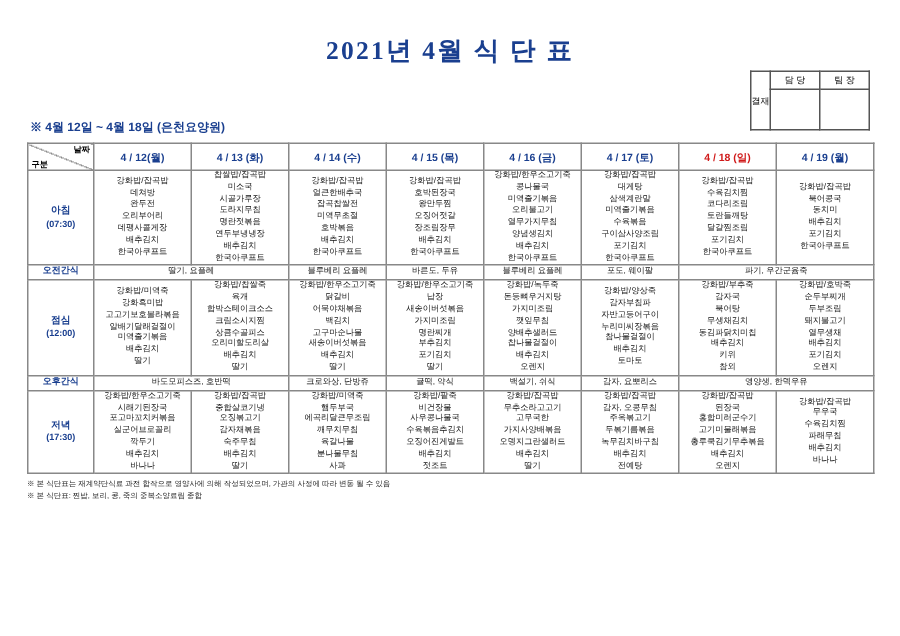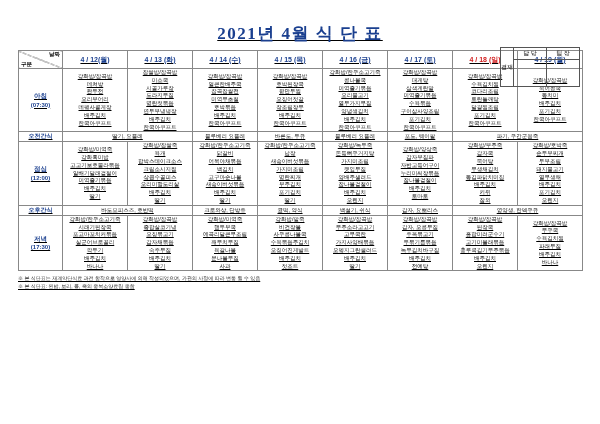--- a/index.html
+++ b/index.html
@@ -20,7 +20,6 @@
     height: 348px;
     box-sizing: border-box;
     padding: 0 18px;
-    text-decoration: underline;
   }
   .title {
     text-align: center;

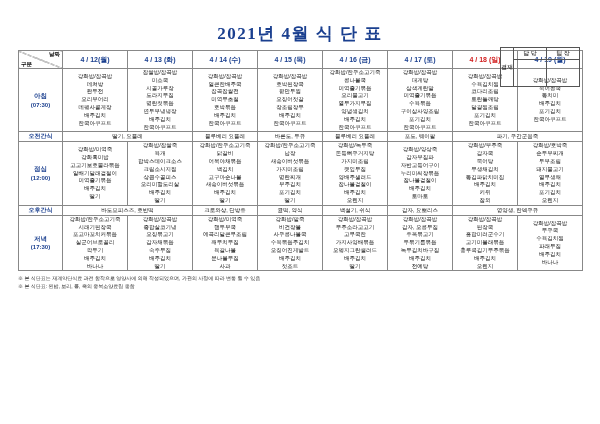--- a/index.html
+++ b/index.html
@@ -154,6 +154,7 @@
   </tbody>
     </table>
 
+  <div class="subhead">※ 4월 12일 ~ 4월 18일 (은천요양원)</div>
 
   <table class="menu">
     <colgroup>

